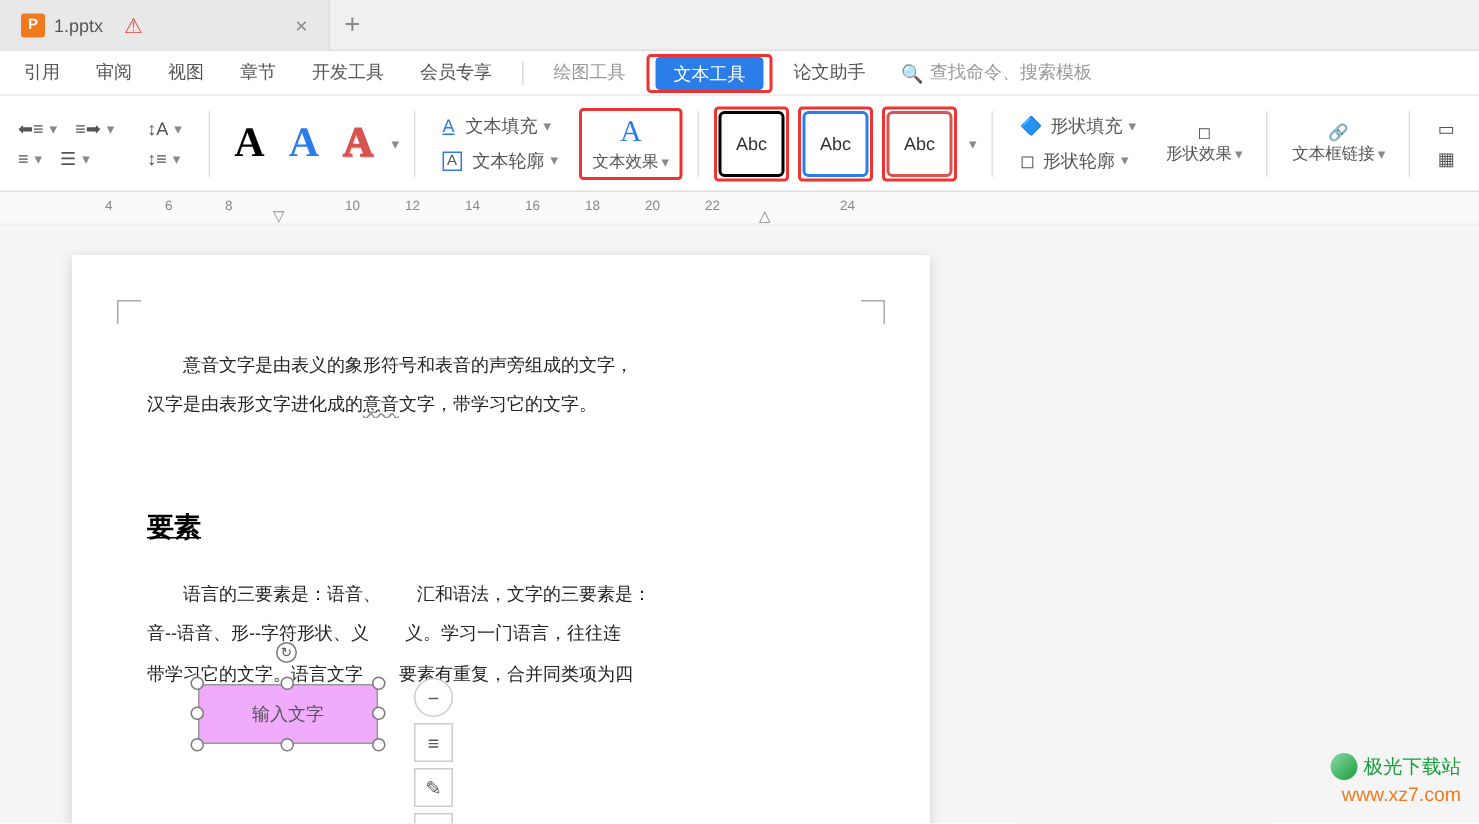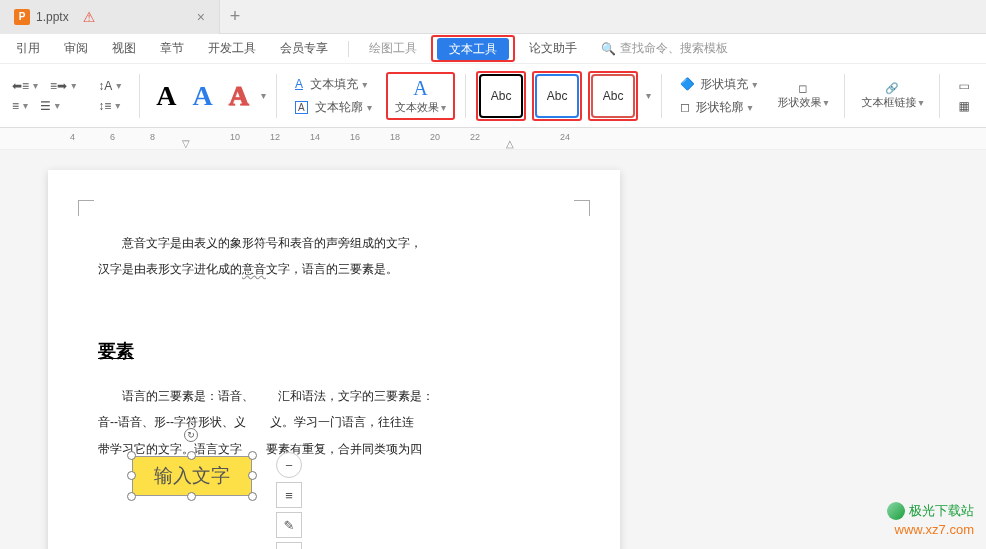--- a/index.html
+++ b/index.html
@@ -193,7 +193,7 @@
     <div class="corner-tr"></div>
     <p class="para">意音文字是由表义的象形符号和表音的声旁组成的文字，</p>
     <p class="para no-indent">
-      <span>汉字是由表形文字进化成的</span><span class="wavy">意音</span><span>文字，语言的三要素是。</span>
+      <span>汉字是由表形文字进化成的</span><span class="wavy">意音</span><span>文字，带学习它的文字。</span>
     </p>
     <p class="heading" style="margin-top:56px;text-decoration:underline;">要素</p>
     <p class="para" style="margin-top:20px;">

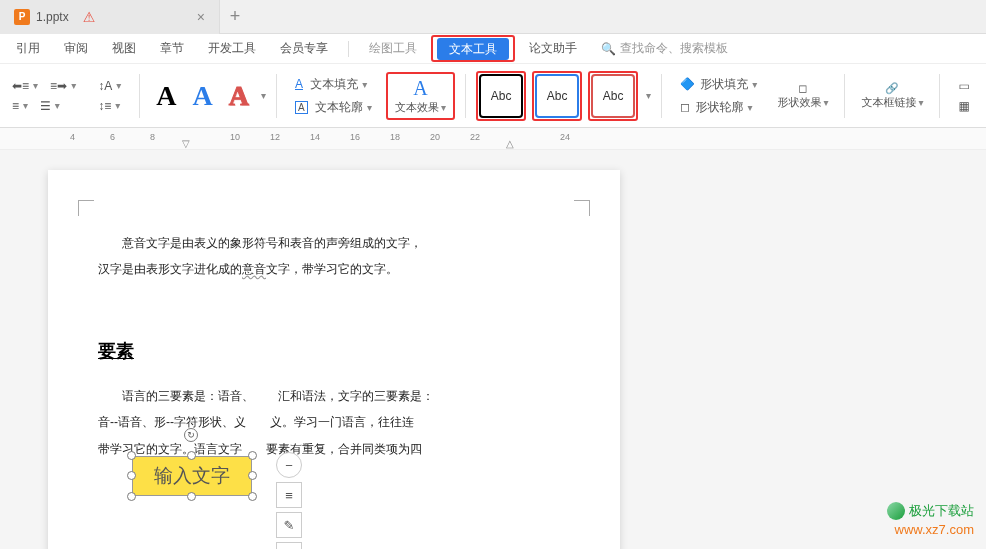--- a/index.html
+++ b/index.html
@@ -53,7 +53,7 @@
 .wavy { text-decoration: underline wavy #999; }
 
 .textbox-wrap { position: absolute; left: 132px; top: 306px; width: 120px; height: 40px; }
-.textbox { width: 120px; height: 40px; border: 1px solid #999; background: #fde047; display: flex; align-items: center; justify-content: center; font-size: 19px; color: #555; }
+.textbox { width: 120px; height: 40px; border: 1px solid #999; background: #f0abfc; display: flex; align-items: center; justify-content: center; font-size: 12px; color: #555; }
 .handle { position: absolute; width: 9px; height: 9px; background: #fff; border: 1px solid #7a7a7a; border-radius: 50%; }
 .h-nw { left: -5px; top: -5px; } .h-n { left: 55px; top: -5px; } .h-ne { right: -5px; top: -5px; }
 .h-w { left: -5px; top: 15px; } .h-e { right: -5px; top: 15px; }

